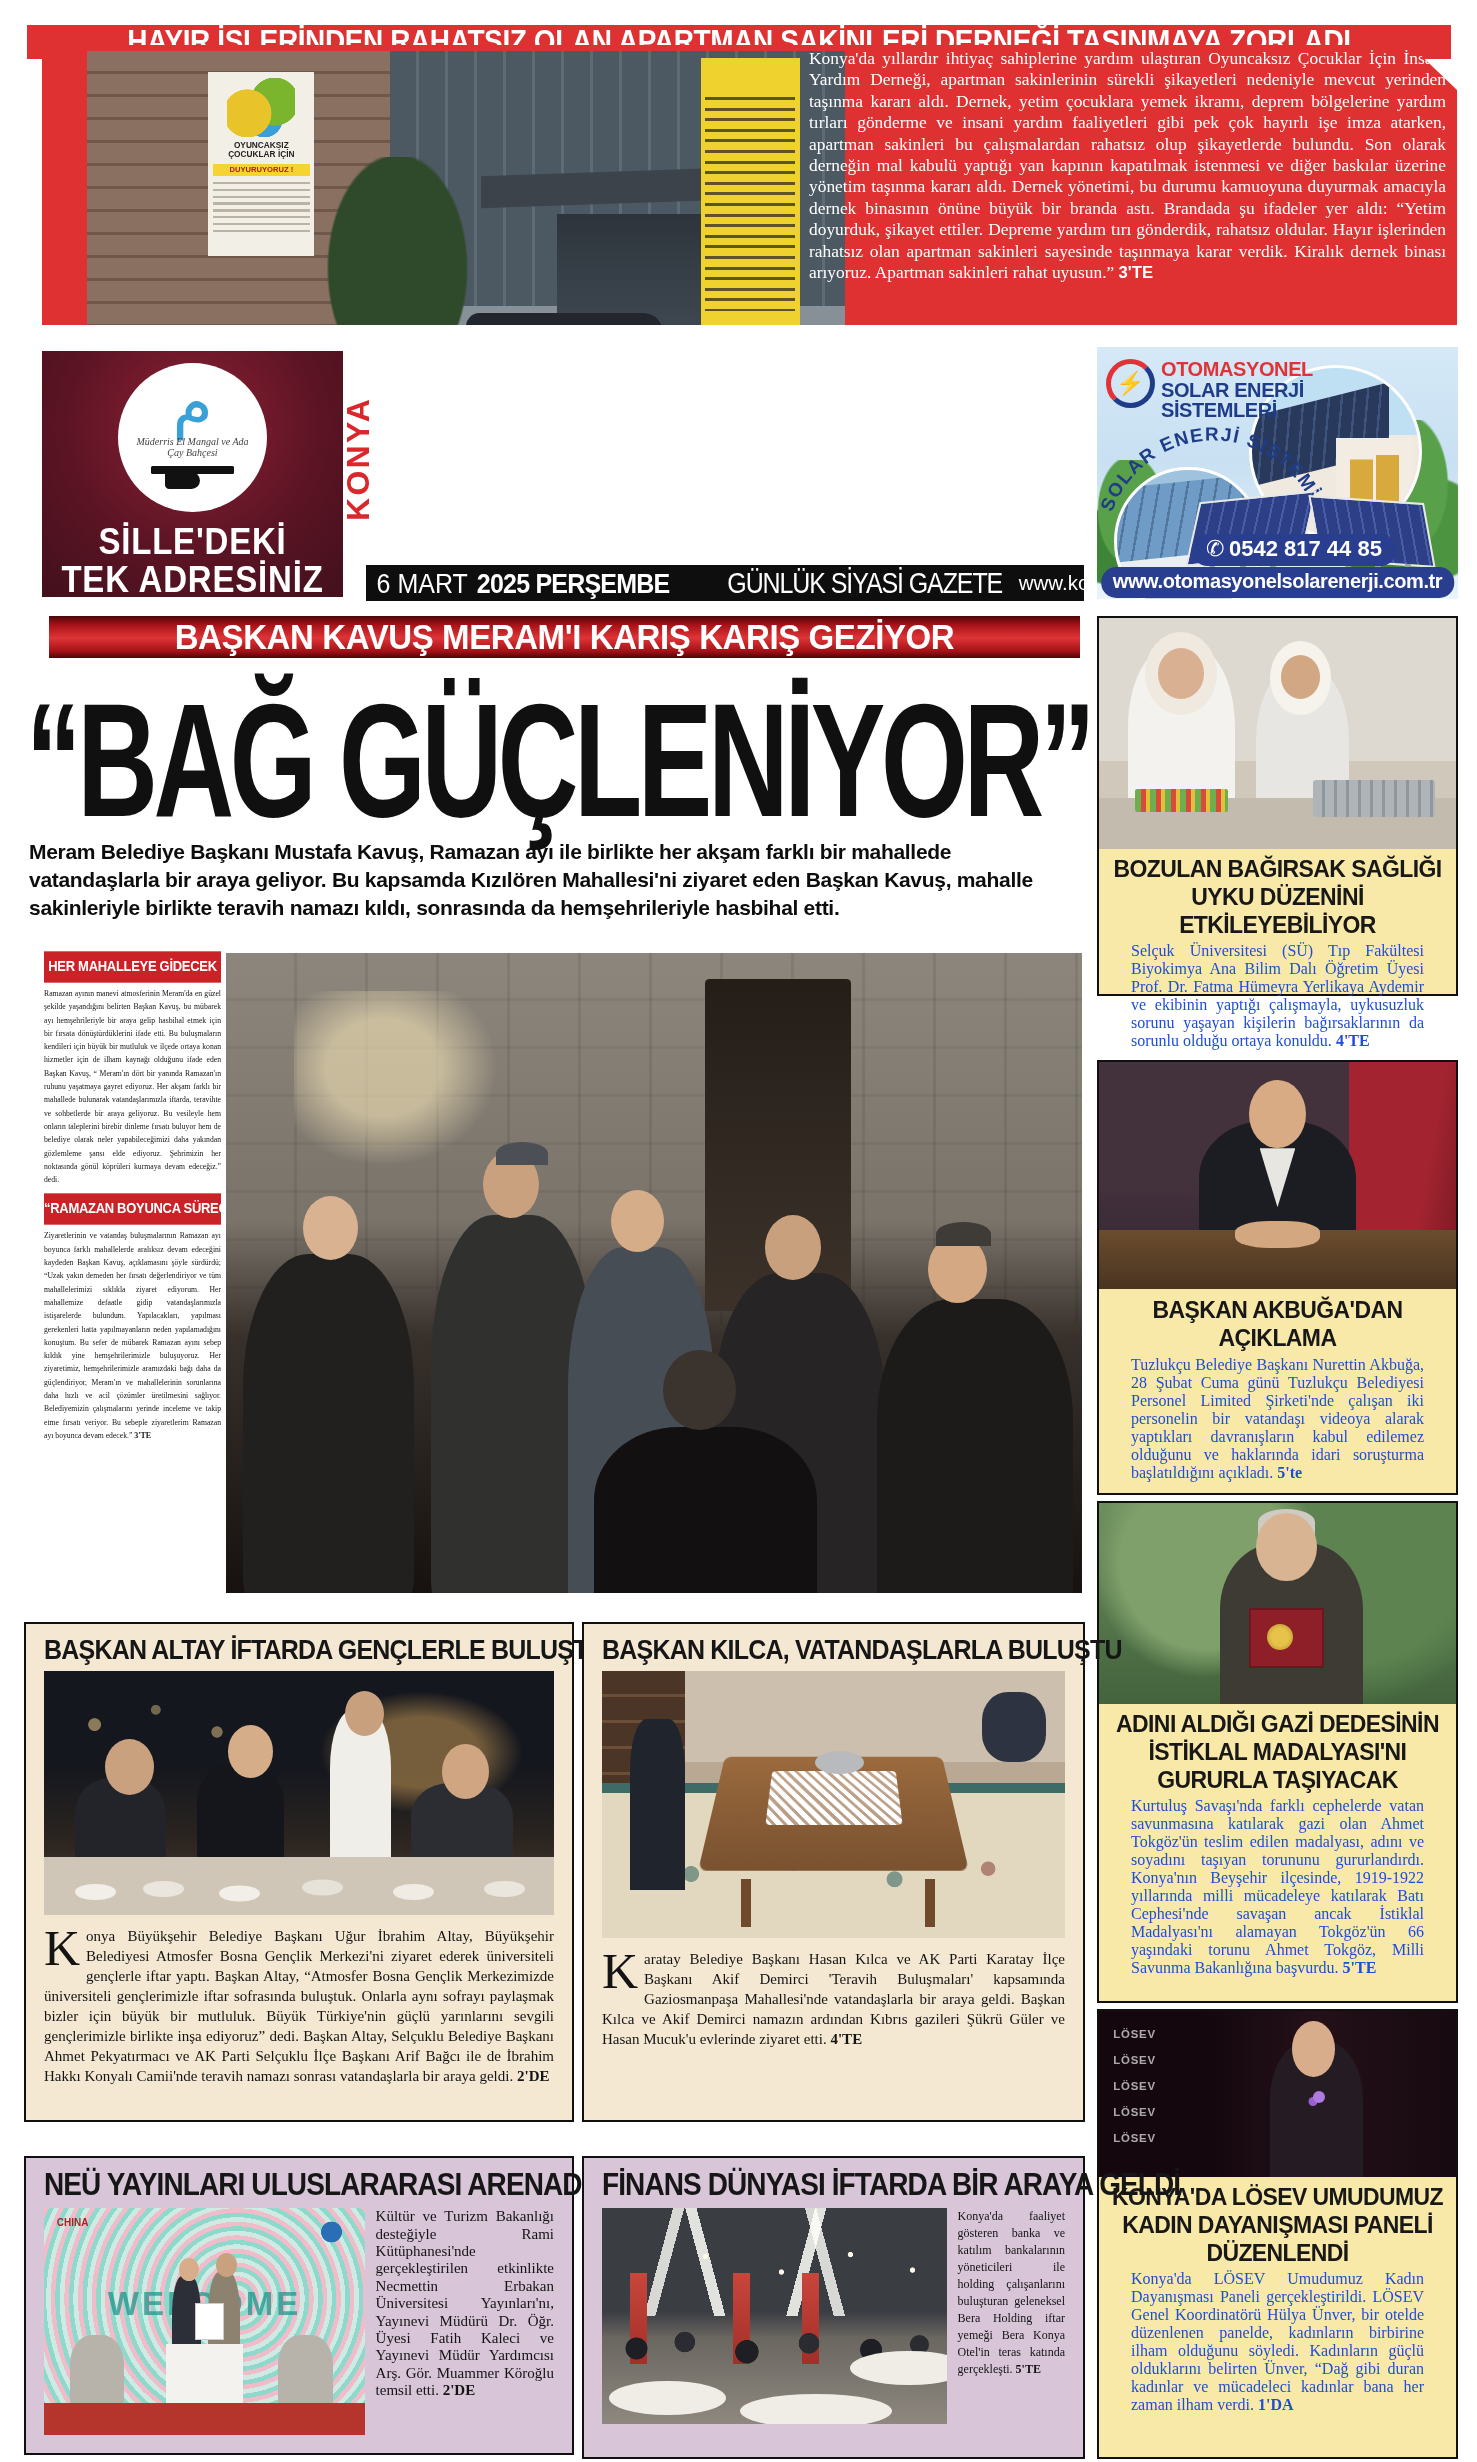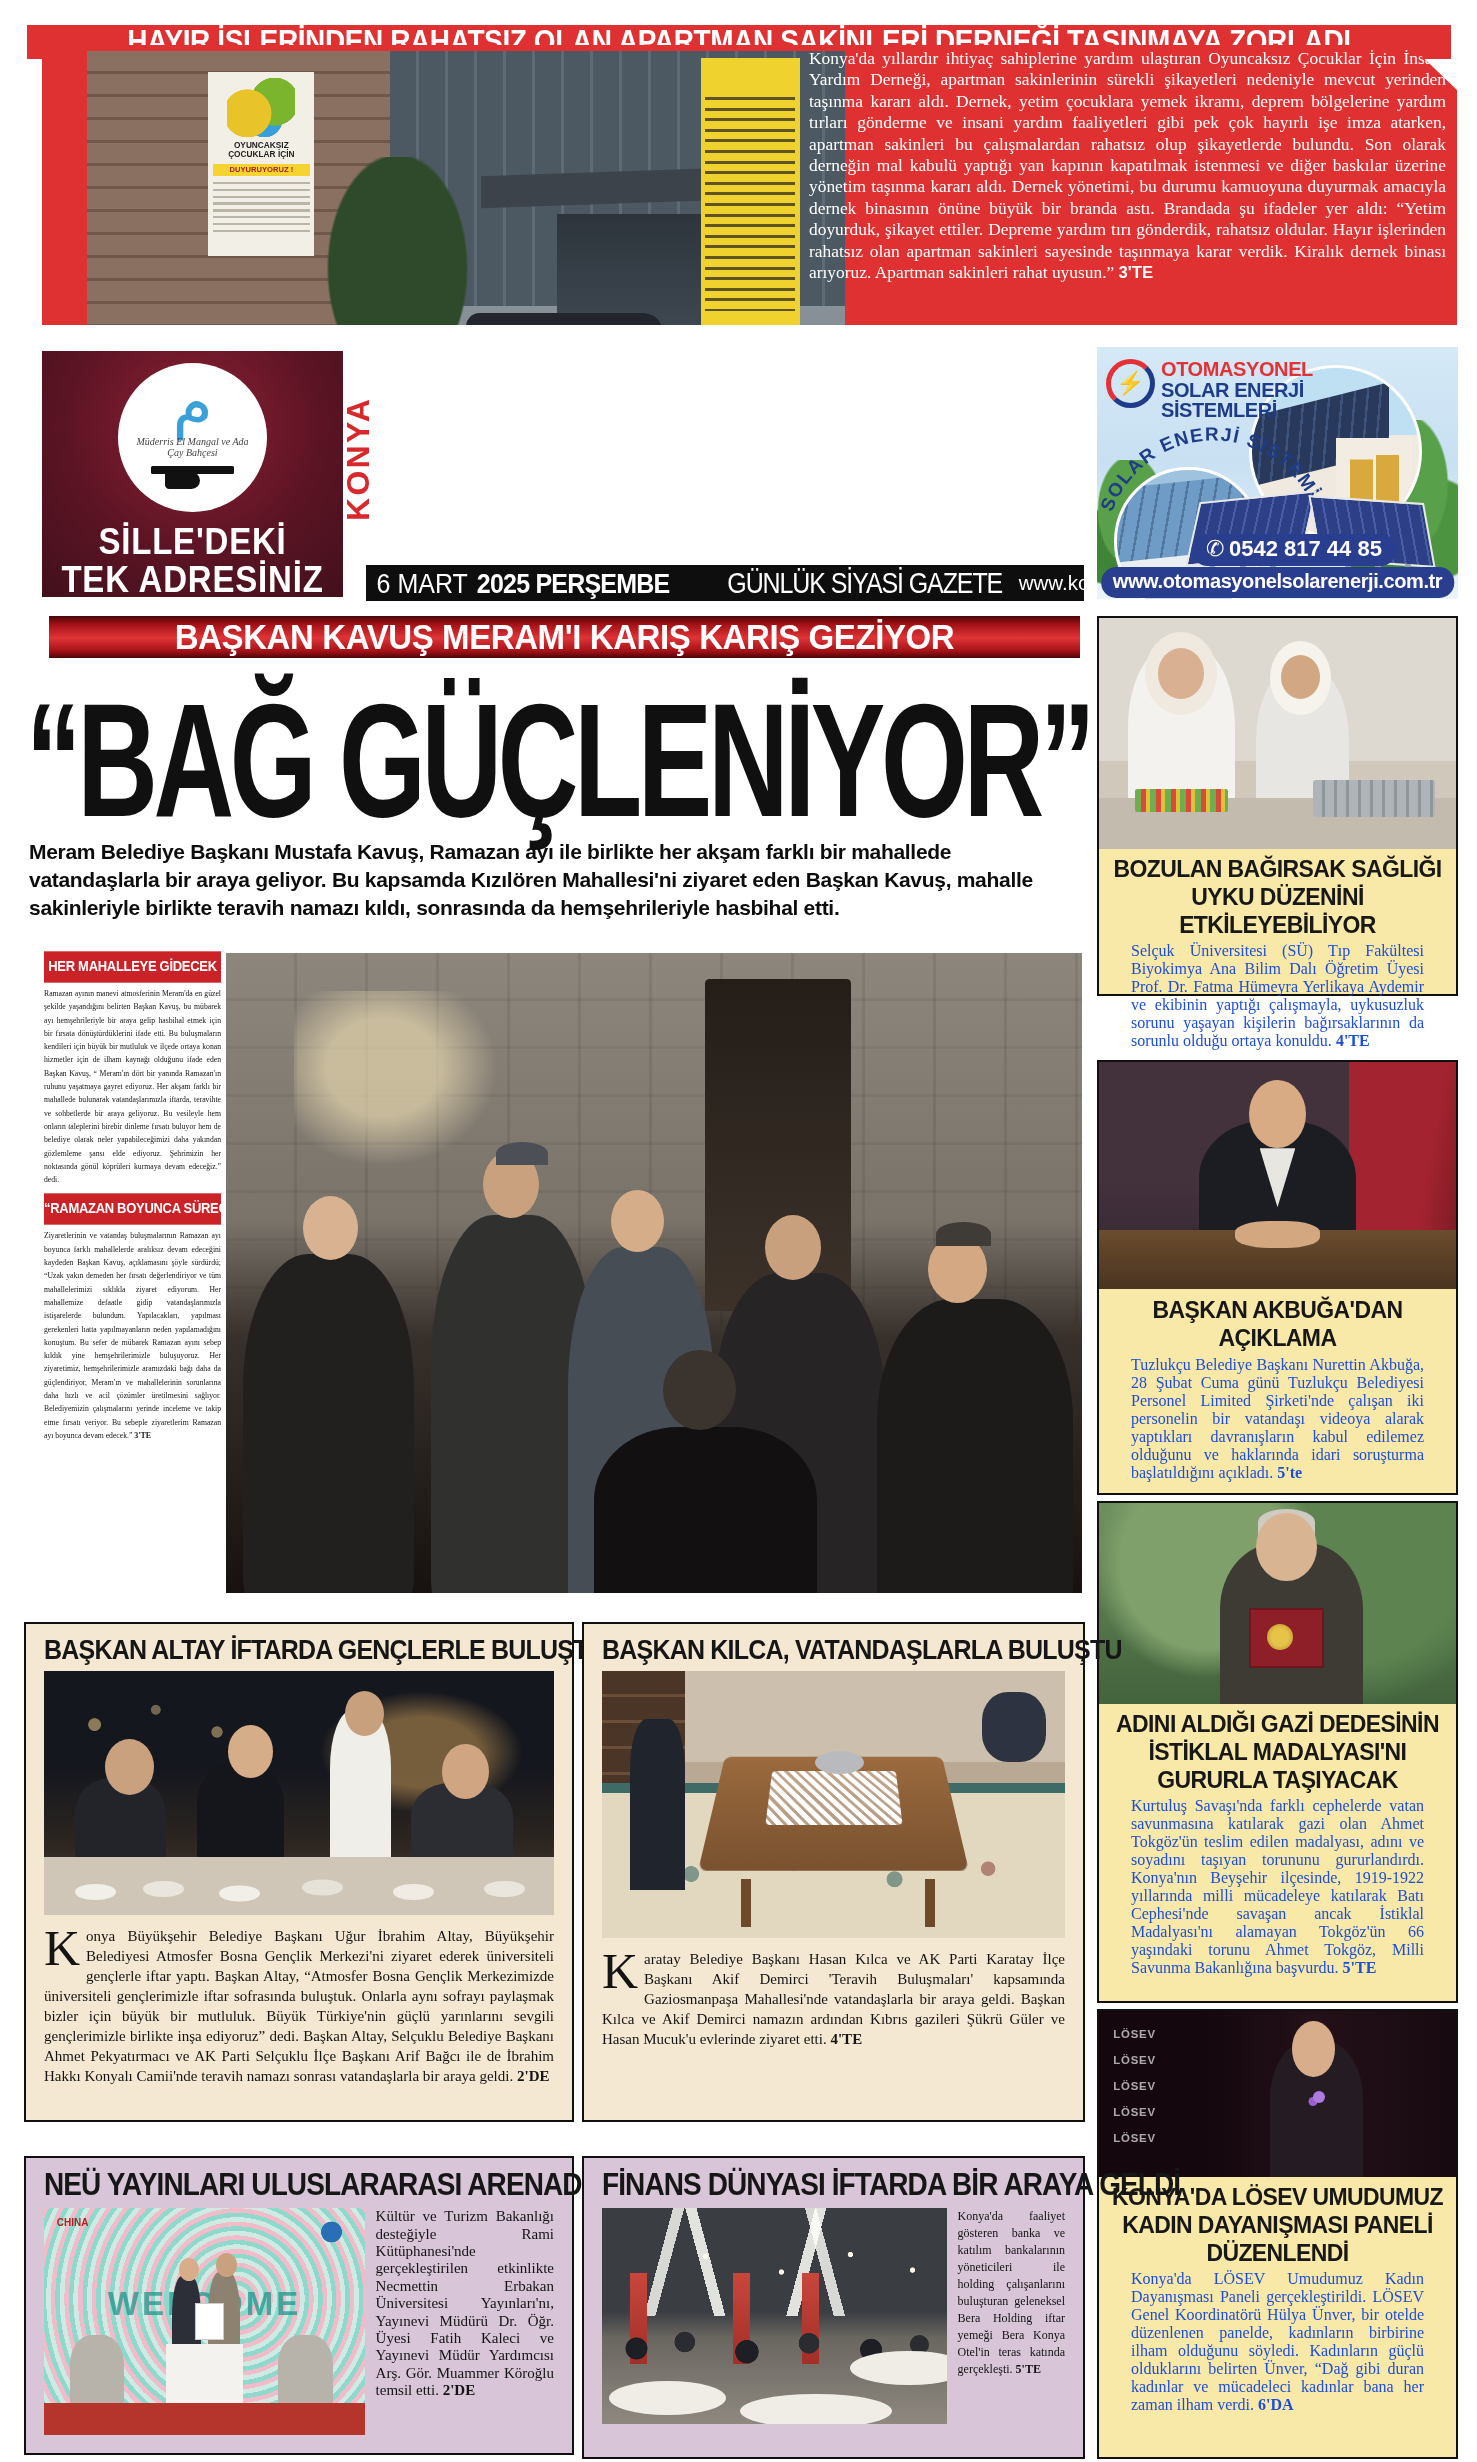--- a/index.html
+++ b/index.html
@@ -393,7 +393,7 @@
     <div class="sb-head">KONYA'DA LÖSEV UMUDUMUZ KADIN DAYANIŞMASI PANELİ DÜZENLENDİ</div>
     <div class="sb-body">
       <span>Konya'da LÖSEV Umudumuz Kadın Dayanışması Paneli gerçekleştirildi. LÖSEV Genel Koordinatörü Hülya Ünver, bir otelde düzenlenen panelde, kadınların birbirine ilham olduğunu söyledi. Kadınların güçlü olduklarını belirten Ünver, “Dağ gibi duran kadınlar ve mücadeleci kadınlar bana her zaman ilham verdi.</span>
-      <b>6'DA</b>
+      <b>1'DA</b>
     </div>
   </div>
 

